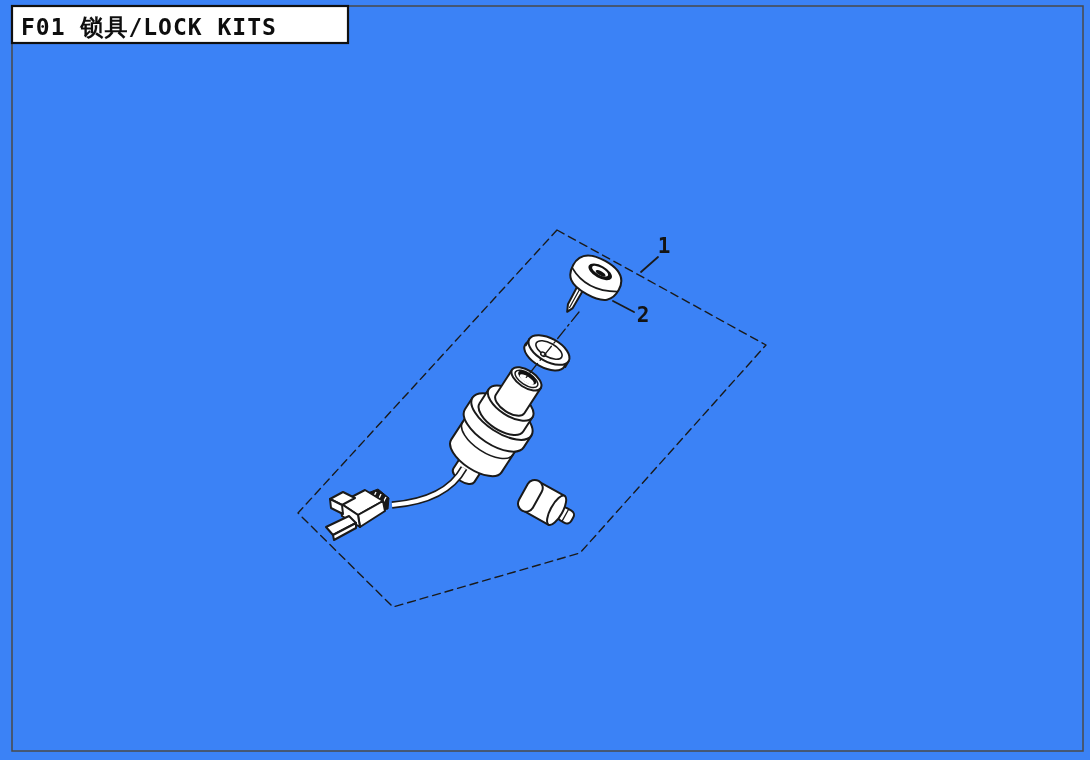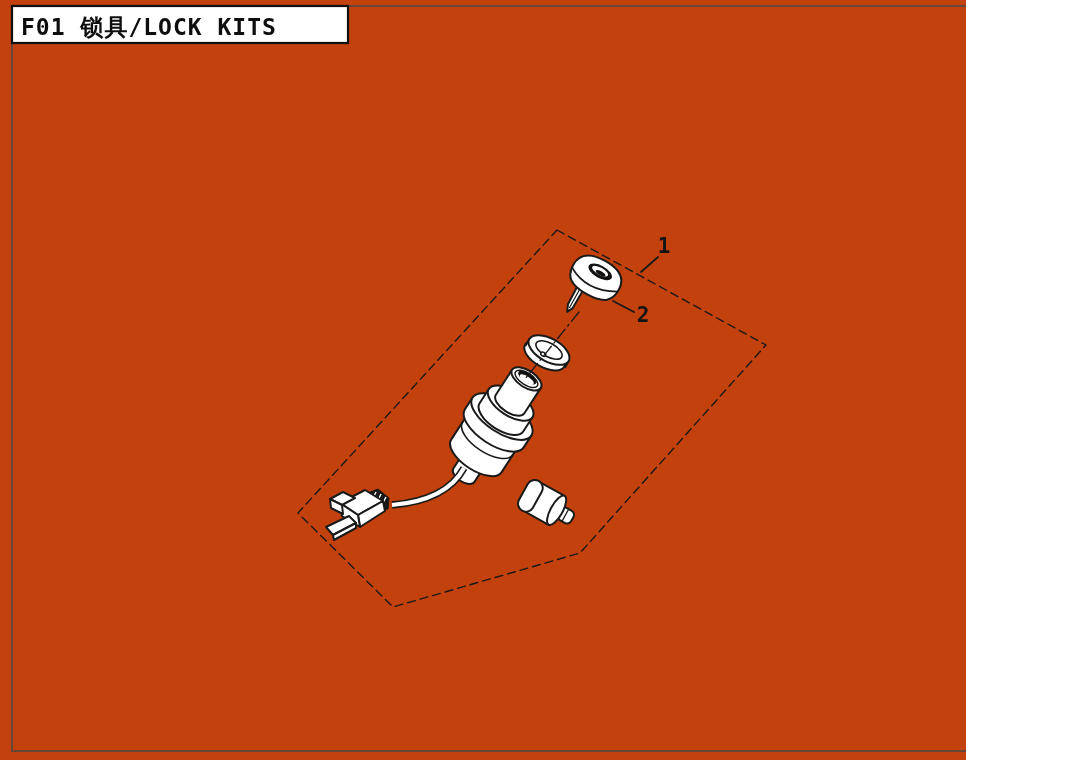--- a/index.html
+++ b/index.html
@@ -4,7 +4,7 @@
 <style>
   html,body{margin:0;padding:0;background:#ffffff;}
   .canvas{
-    position:relative;width:966px;height:760px;background:#c2410c;
+    position:relative;width:1090px;height:760px;background:#3b82f6;
     font-family:"DejaVu Sans Mono","DejaVu Sans",monospace;overflow:hidden;
   }
   svg{position:absolute;left:0;top:0;}

